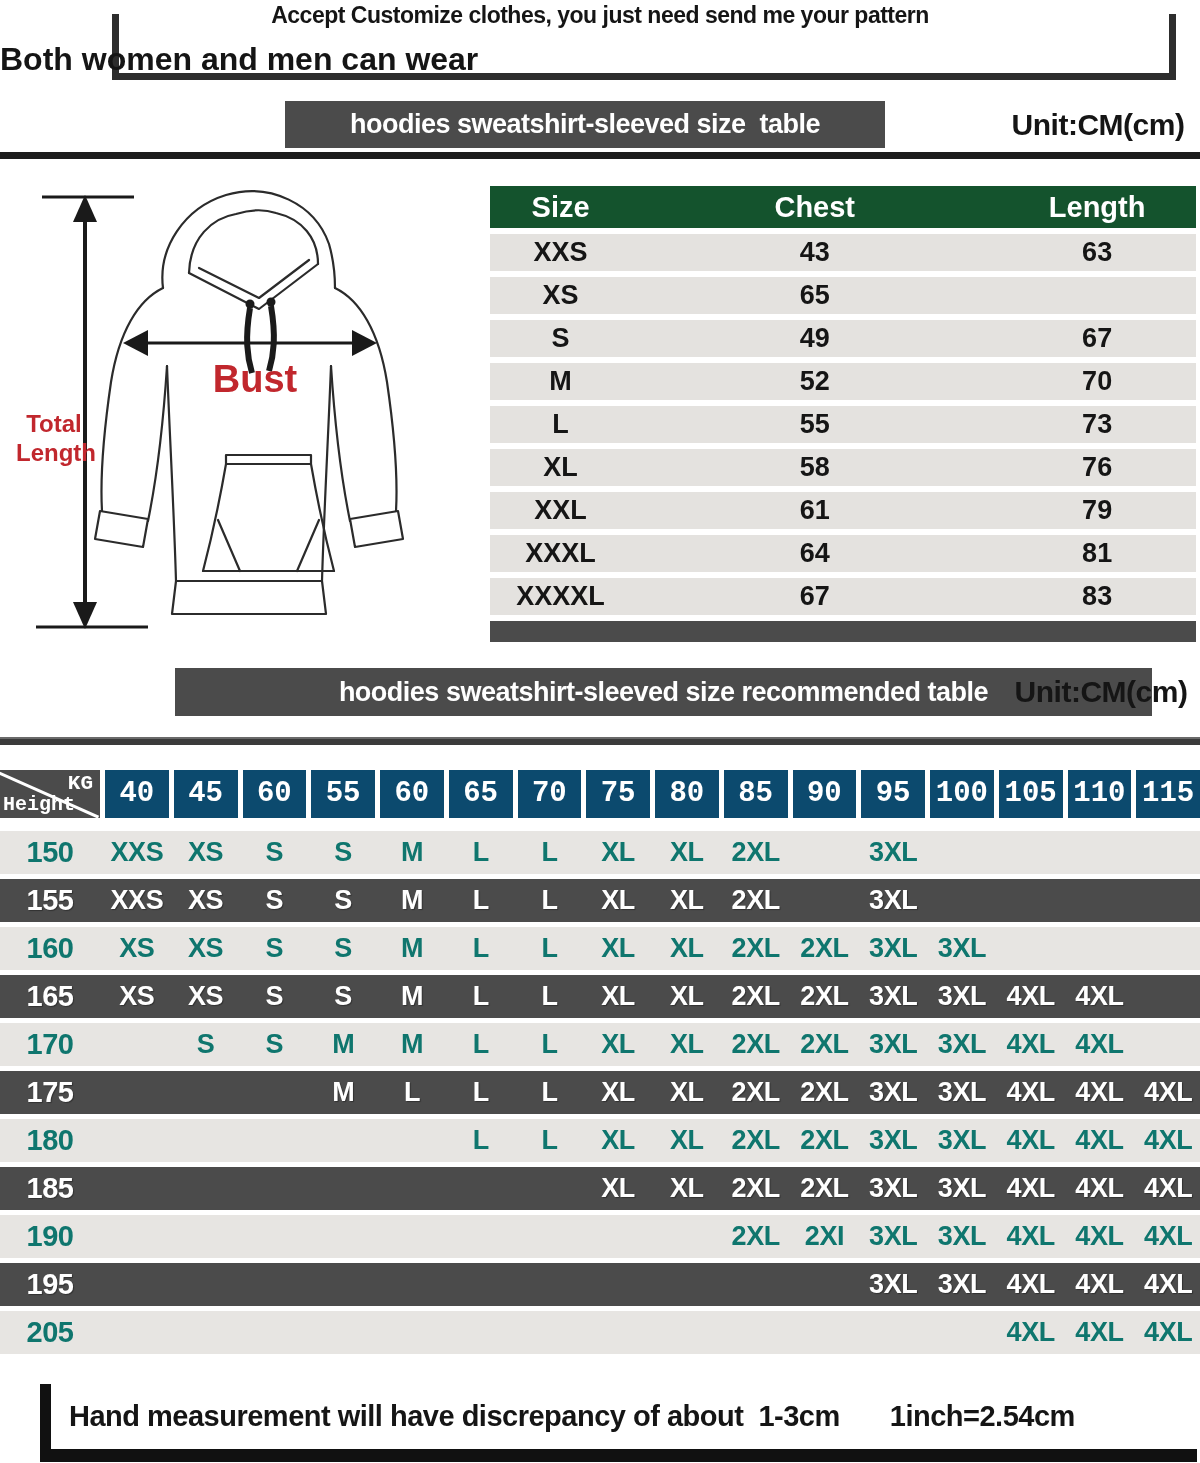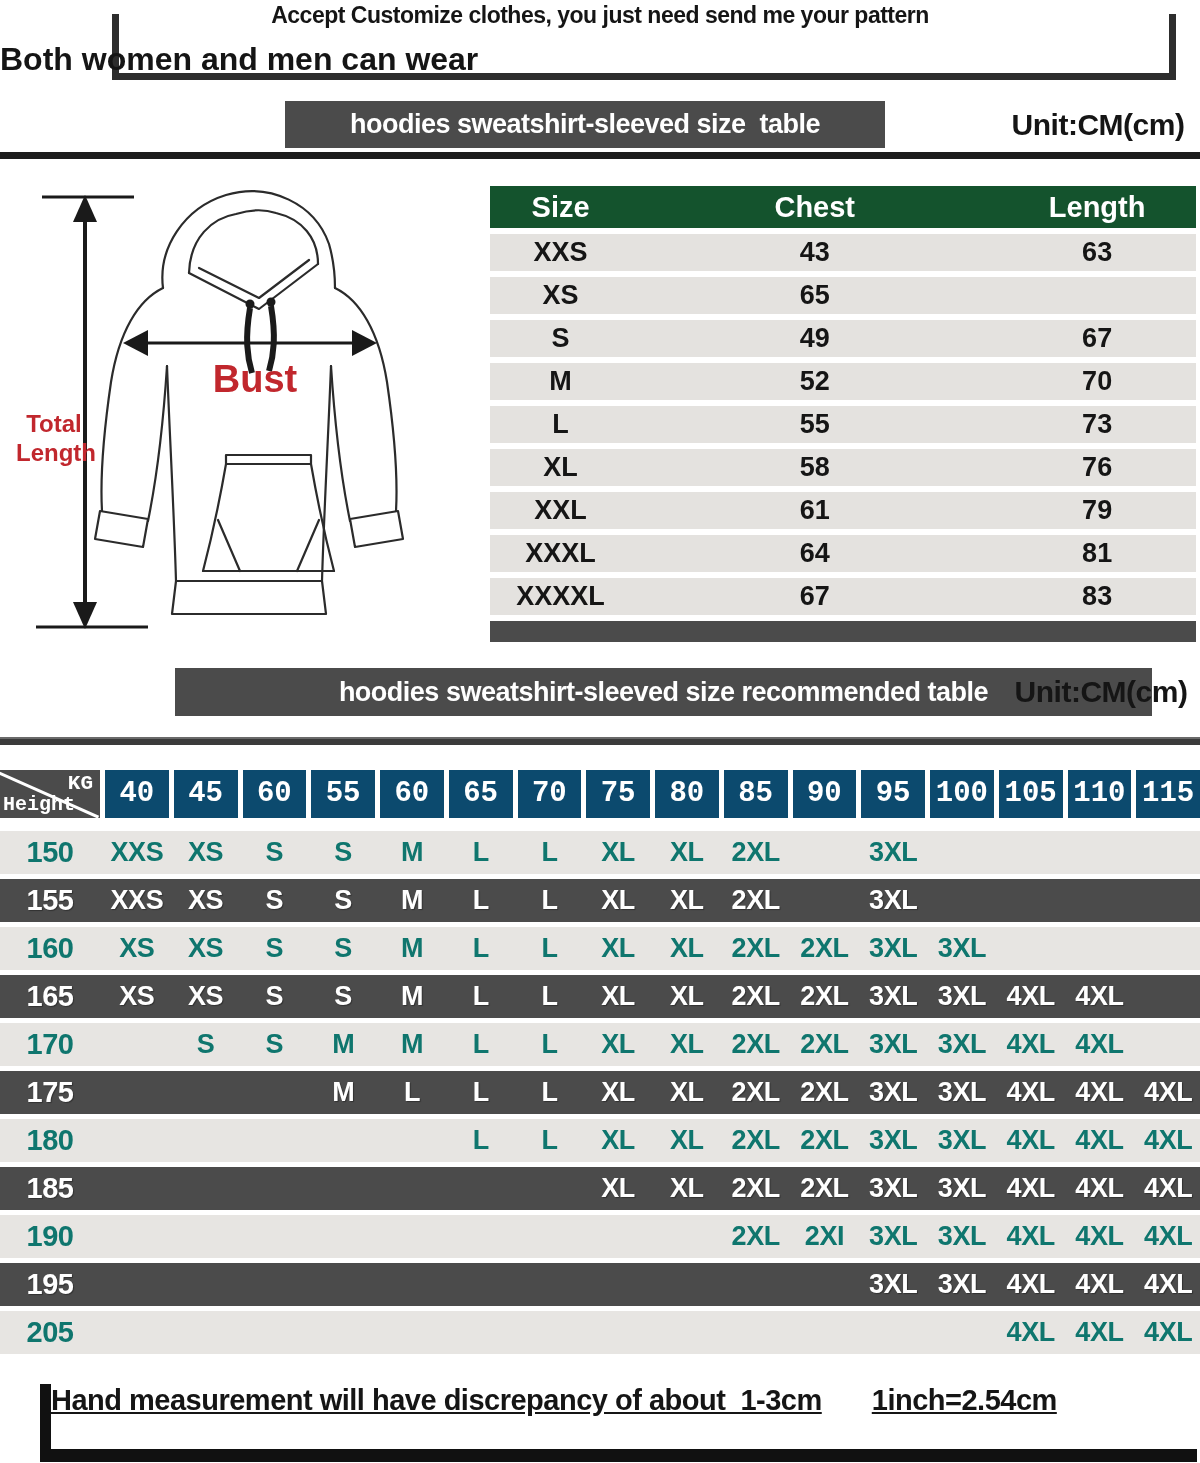--- a/index.html
+++ b/index.html
@@ -59,7 +59,7 @@
   .footnote {
     left:40px; top:1384px; width:1157px; height:78px;
     border-left:11px solid #111; border-bottom:13px solid #111;
-    display:flex; align-items:flex-start; gap:50px; text-decoration:underline;
+    display:flex; align-items:center; gap:50px; padding-left:18px;
   }
   .footnote .note { font-size:29px; white-space:pre; letter-spacing:-0.5px; }
   .footnote .conv { font-size:29px; letter-spacing:-0.5px; }

